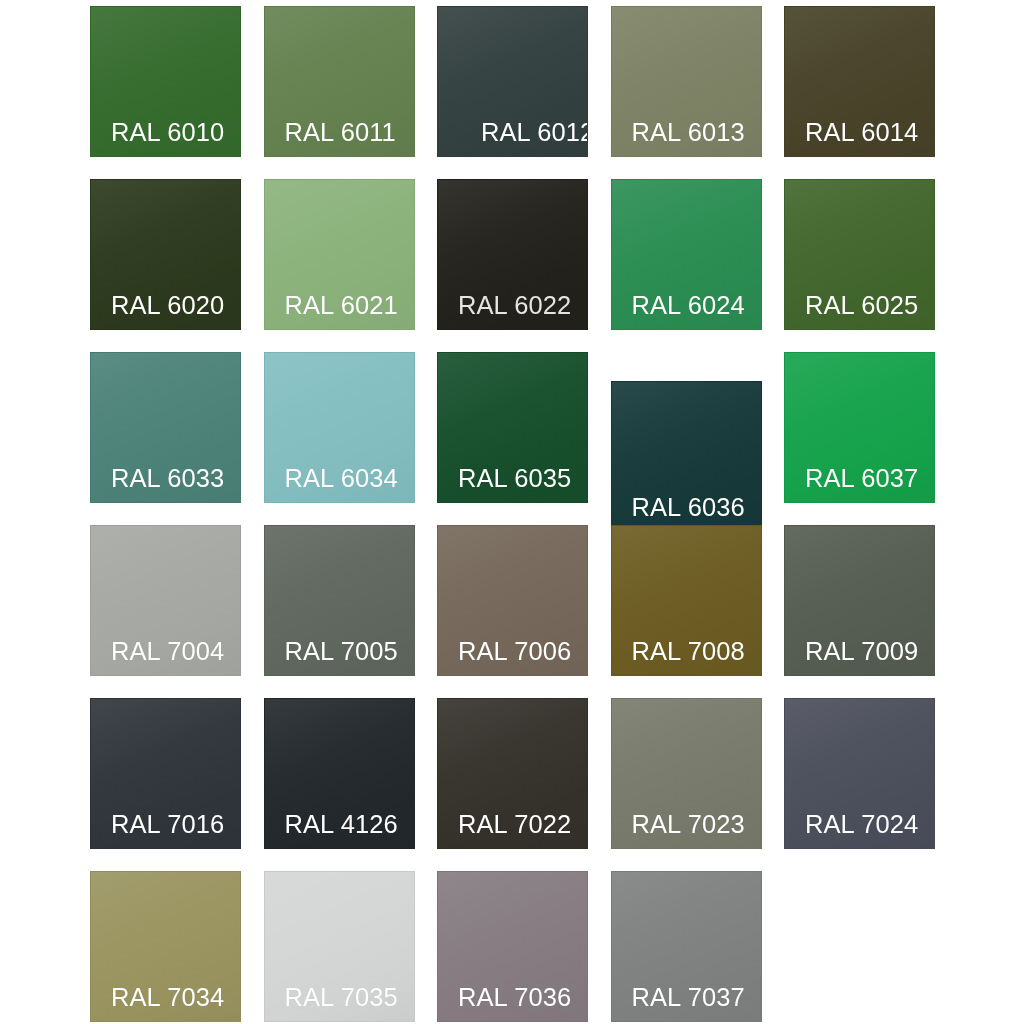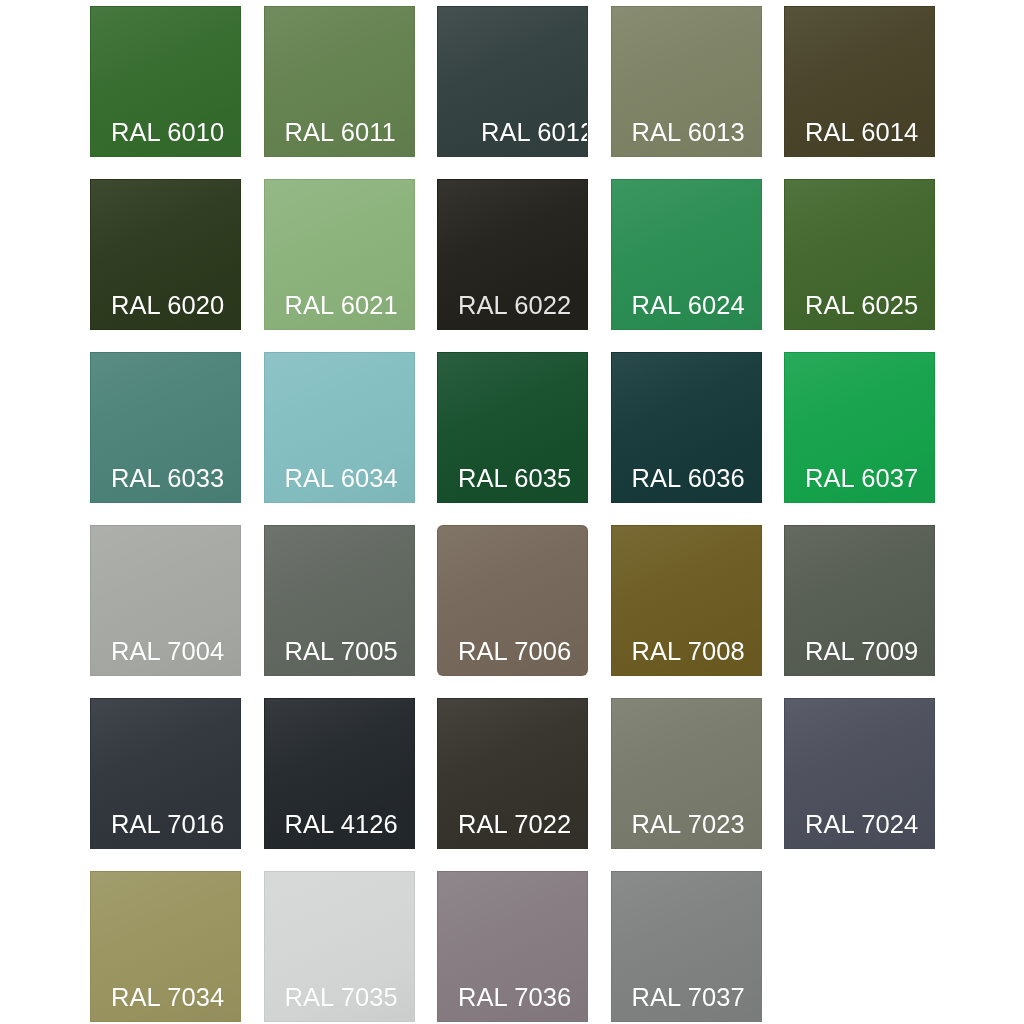--- a/index.html
+++ b/index.html
@@ -118,7 +118,7 @@
       <div class="swatch" style="background-color: rgb(22, 79, 44);">
         <span class="swatch-label" style="color: rgb(255, 255, 255);">RAL 6035</span>
       </div>
-      <div class="swatch" style="background-color: rgb(22, 57, 58);">
+      <div class="swatch" style="background-color: rgb(22, 57, 58); margin-top: 29px;">
         <span class="swatch-label" style="color: rgb(255, 255, 255);">RAL 6036</span>
       </div>
       <div class="swatch" style="background-color: rgb(21, 162, 75);">

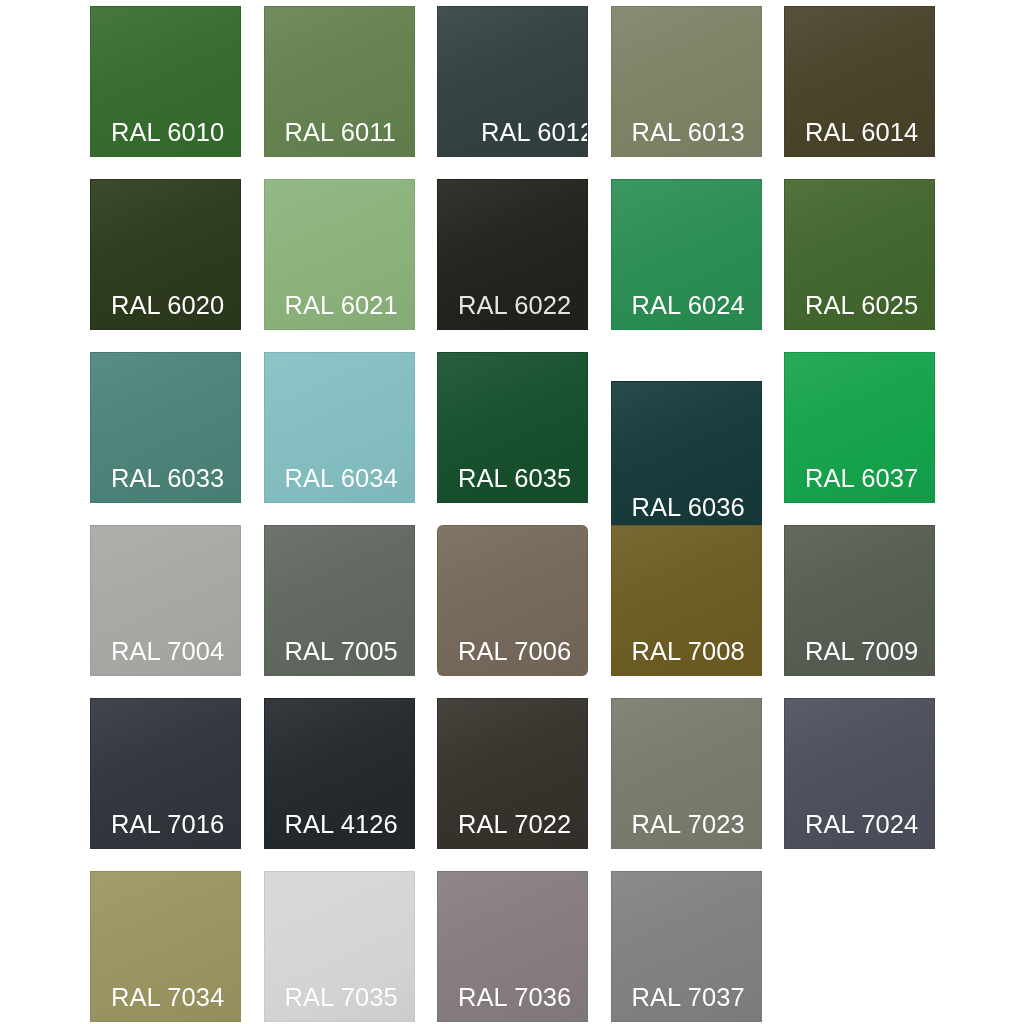--- a/index.html
+++ b/index.html
@@ -130,7 +130,7 @@
       <div class="swatch" style="background-color: rgb(96, 103, 95);">
         <span class="swatch-label" style="color: rgb(255, 255, 255);">RAL 7005</span>
       </div>
-      <div class="swatch" style="background-color: rgb(117, 104, 90); border-radius: 6px;">
+      <div class="swatch" style="background-color: rgb(117, 104, 90);">
         <span class="swatch-label" style="color: rgb(255, 255, 255);">RAL 7006</span>
       </div>
       <div class="swatch" style="background-color: rgb(108, 92, 34);">

